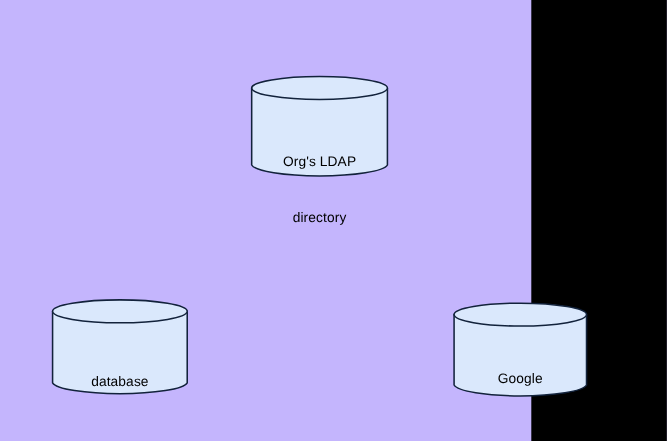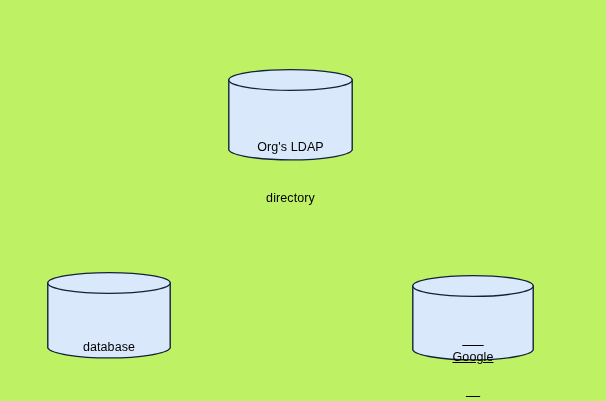--- a/index.html
+++ b/index.html
@@ -15,9 +15,9 @@
   }
   #canvas {
     position: relative;
-    width: 606px;
+    width: 483px;
     height: 401px;
-    background: #bef264;
+    background: #c4b5fd;
   }
   .db-node {
     position: absolute;

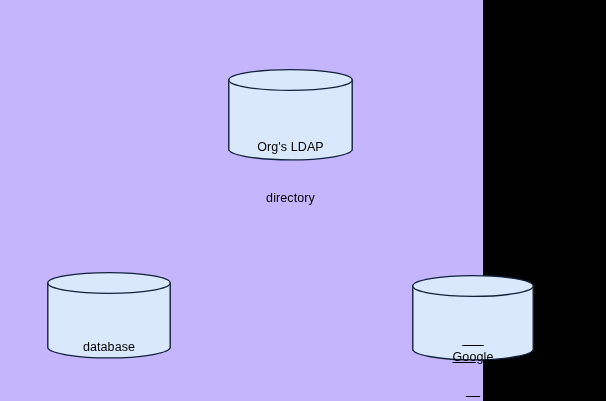--- a/index.html
+++ b/index.html
@@ -78,7 +78,7 @@
       <path d="M 0.8,11 L 0.8,75 A 60.5,11 0 0 0 121.2,75 L 121.2,11 Z" fill="#dae8fc" stroke="#12223b" stroke-width="1.4" stroke-linejoin="round"></path>
       <ellipse cx="61" cy="11" rx="60.2" ry="10.4" fill="#dae8fc" stroke="#12223b" stroke-width="1.4"></ellipse>
     </svg>
-    <div class="db-label" style="top:40px;text-decoration:underline;">
+    <div class="db-label" style="top:27px;">
       <span class="ln">Google</span>
     </div>
   </div>

